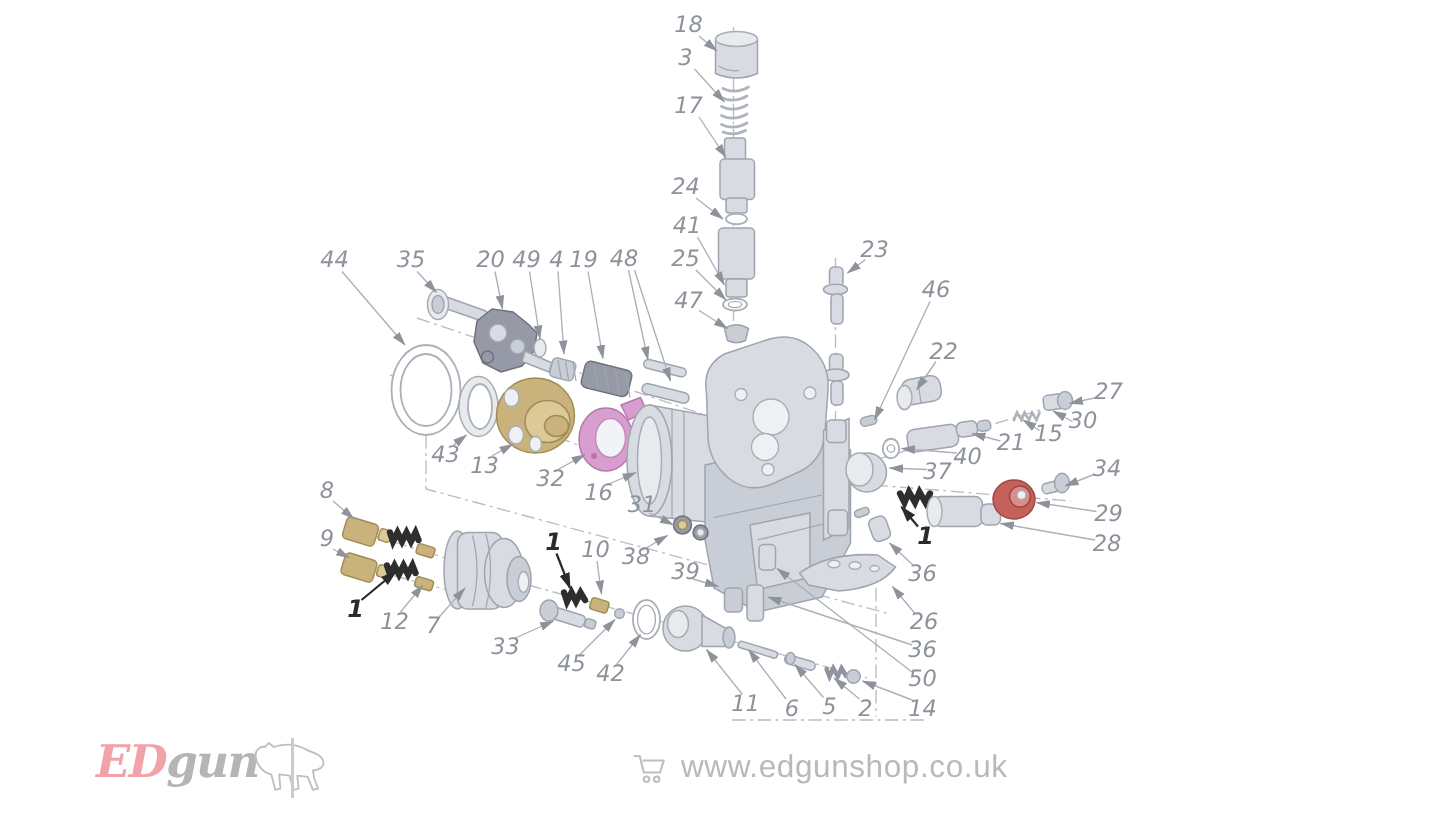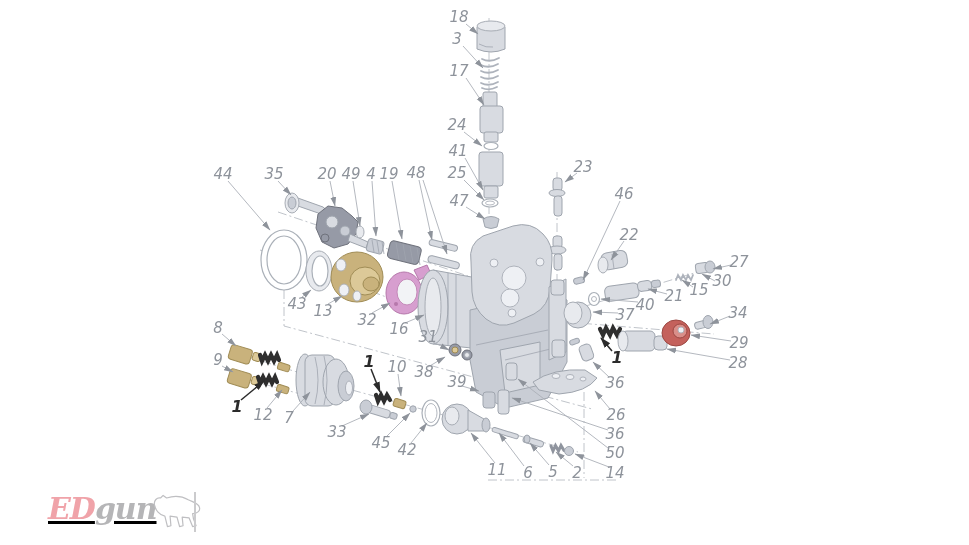--- a/index.html
+++ b/index.html
@@ -37,7 +37,7 @@
   .thin{stroke:#9fa5ae;stroke-width:0.8;fill:none;}
 
   
-  .footer-brand{position:absolute;left:48px;top:492px;display:flex;align-items:flex-start;text-decoration:underline;}
+  .footer-brand{position:absolute;left:64px;top:492px;display:flex;align-items:flex-start;}
   .brand-text{font:bold italic 30px "DejaVu Serif",serif;letter-spacing:-1px;line-height:34px;}
   .brand-ed{color:var(--c-brand-pink,#f0a3a9);}
   .brand-gun{color:var(--c-brand-gray,#b5b5b7);}

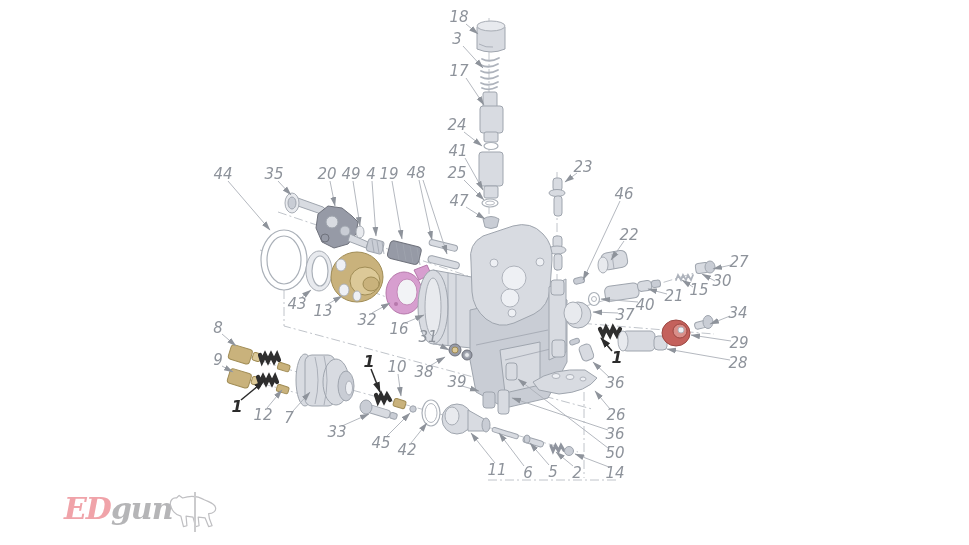--- a/index.html
+++ b/index.html
@@ -422,6 +422,14 @@
 
   <div class="footer-divider"></div>
 
+  <div class="footer-site">
+    <svg width="24" height="22" viewBox="0 0 24 22">
+      <path class="iconline" d="M1,3 h3.5 l2.7,11 h10.8 l2.5,-8 H7"></path>
+      <circle class="iconline" cx="9" cy="18.5" r="1.8"></circle>
+      <circle class="iconline" cx="15.8" cy="18.5" r="1.8"></circle>
+    </svg>
+    <span>www.edgunshop.co.uk</span>
+  </div>
 
   <svg class="fox" width="66" height="60" viewBox="0 0 66 60">
     <path class="iconline" d="M33,8 L14,2 L4,22 L8,38 L33,56 L58,38 L62,22 L52,2 Z"></path>

